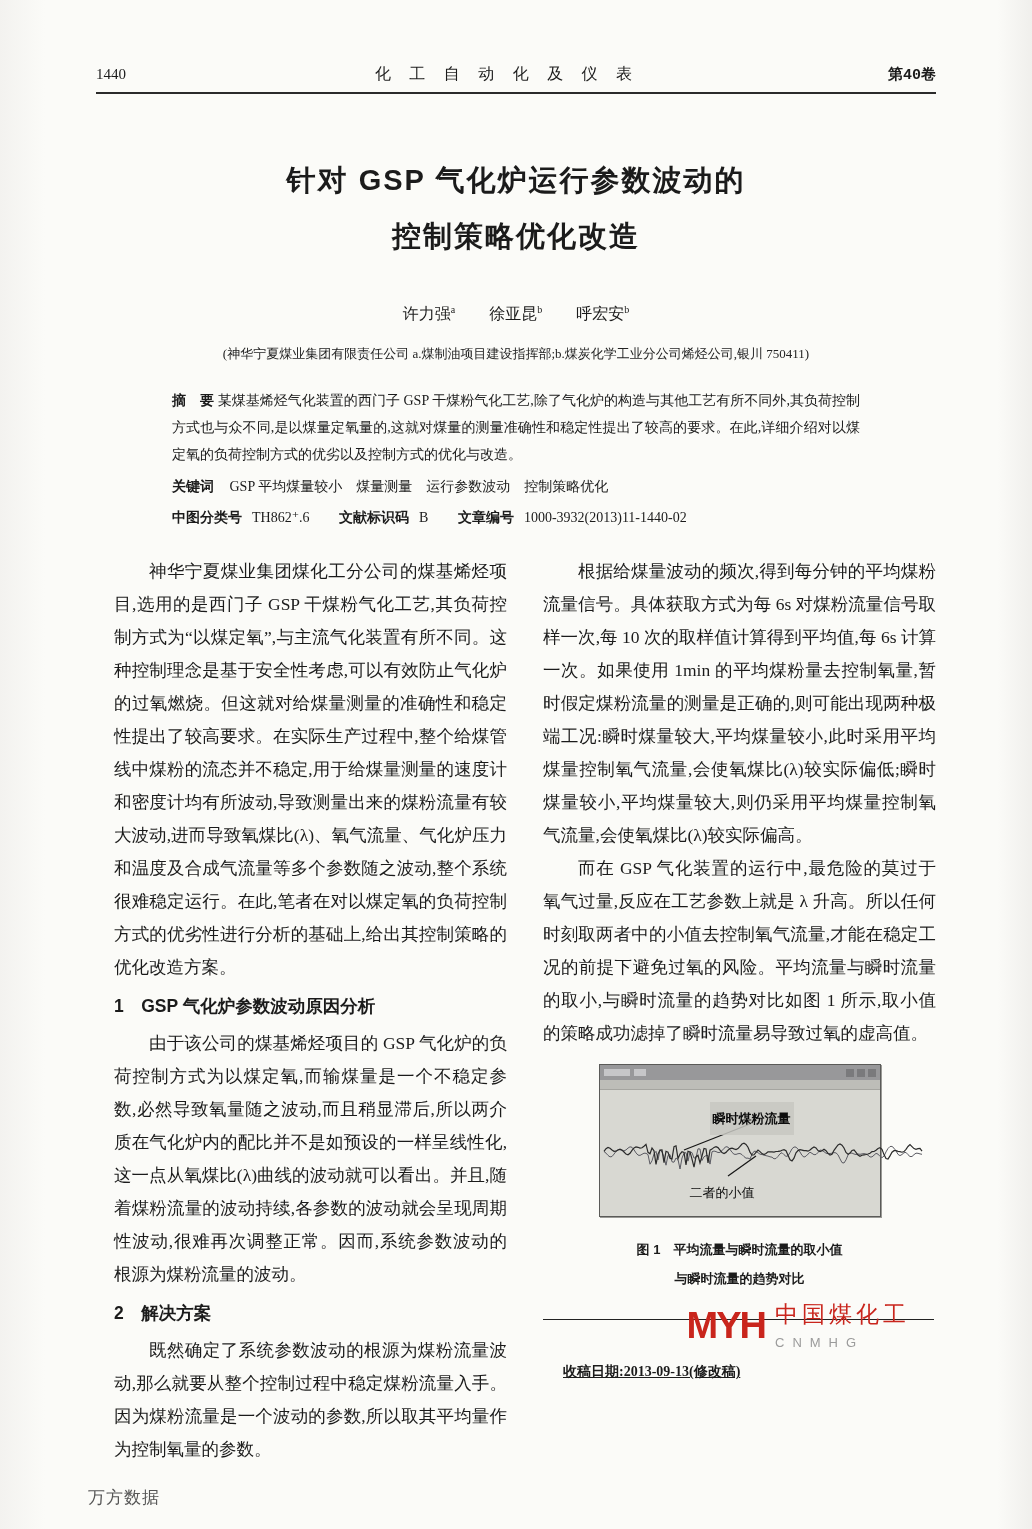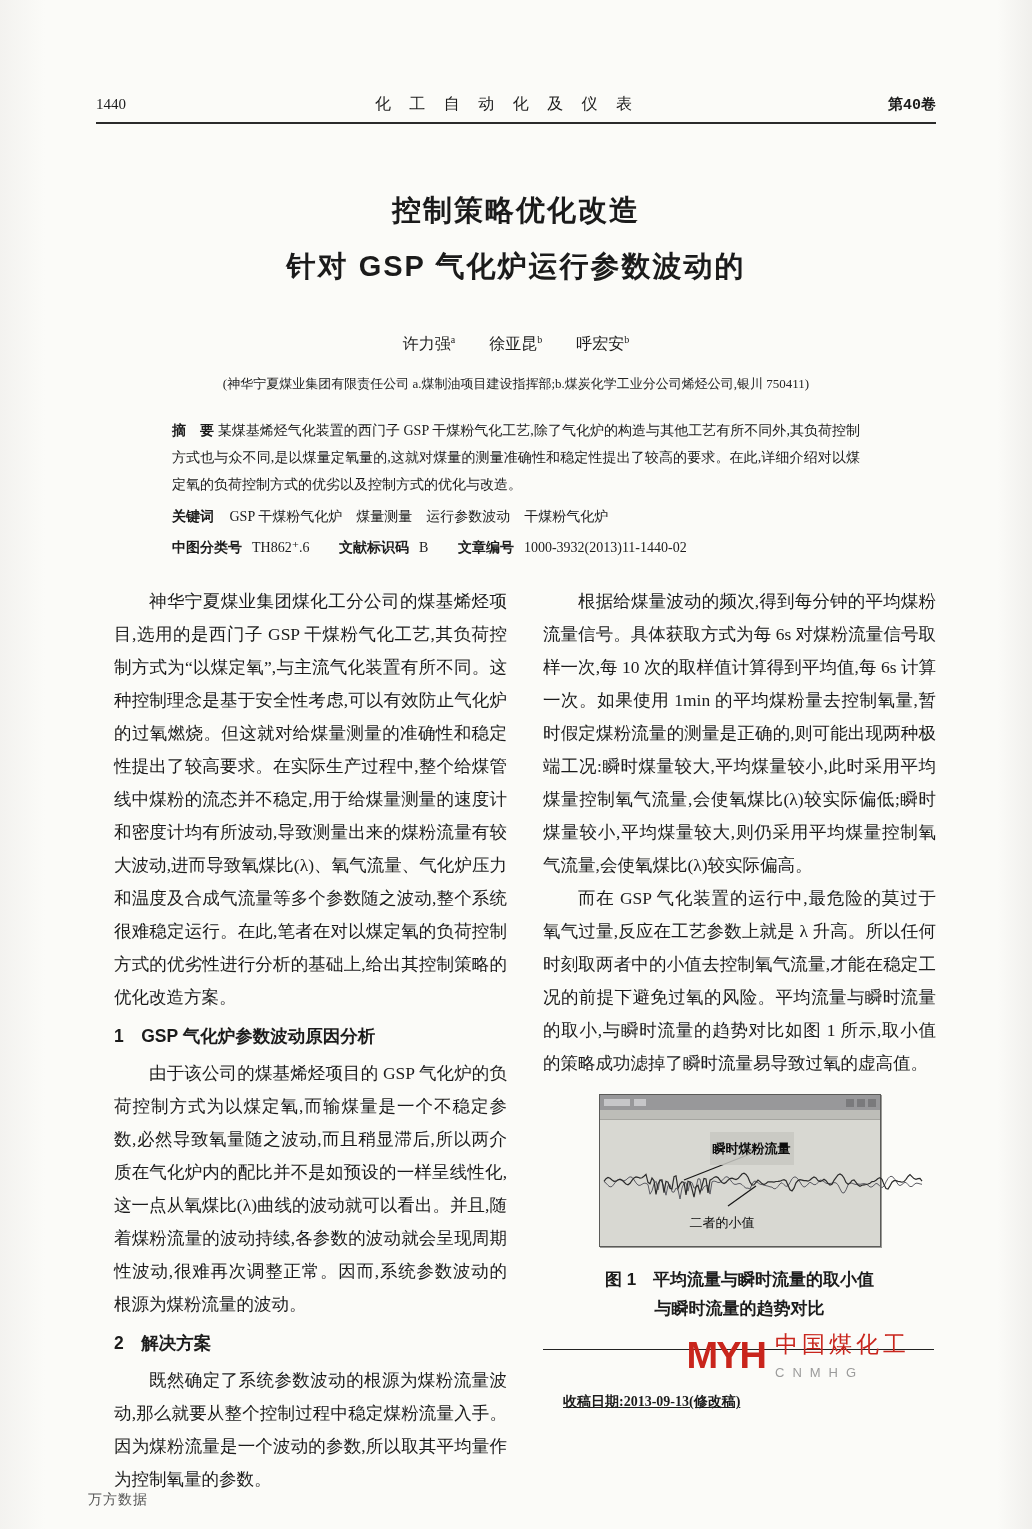--- a/index.html
+++ b/index.html
@@ -12,7 +12,7 @@
   }
   .inner { padding:0 96px; }
 
-  .page-header { display:flex; justify-content:space-between; align-items:baseline; padding-top:94px; font-size:15px; }
+  .page-header { display:flex; justify-content:space-between; align-items:baseline; padding-top:64px; font-size:15px; }
   .page-header .journal { letter-spacing:7px; font-size:16px; font-family:"Liberation Sans","DejaVu Sans",sans-serif; }
   .page-header .vol { font-weight:bold; font-family:Liberation Mono, monospace; }
   .header-rule { border-bottom:2px solid #2b2b2b; margin-top:7px; }

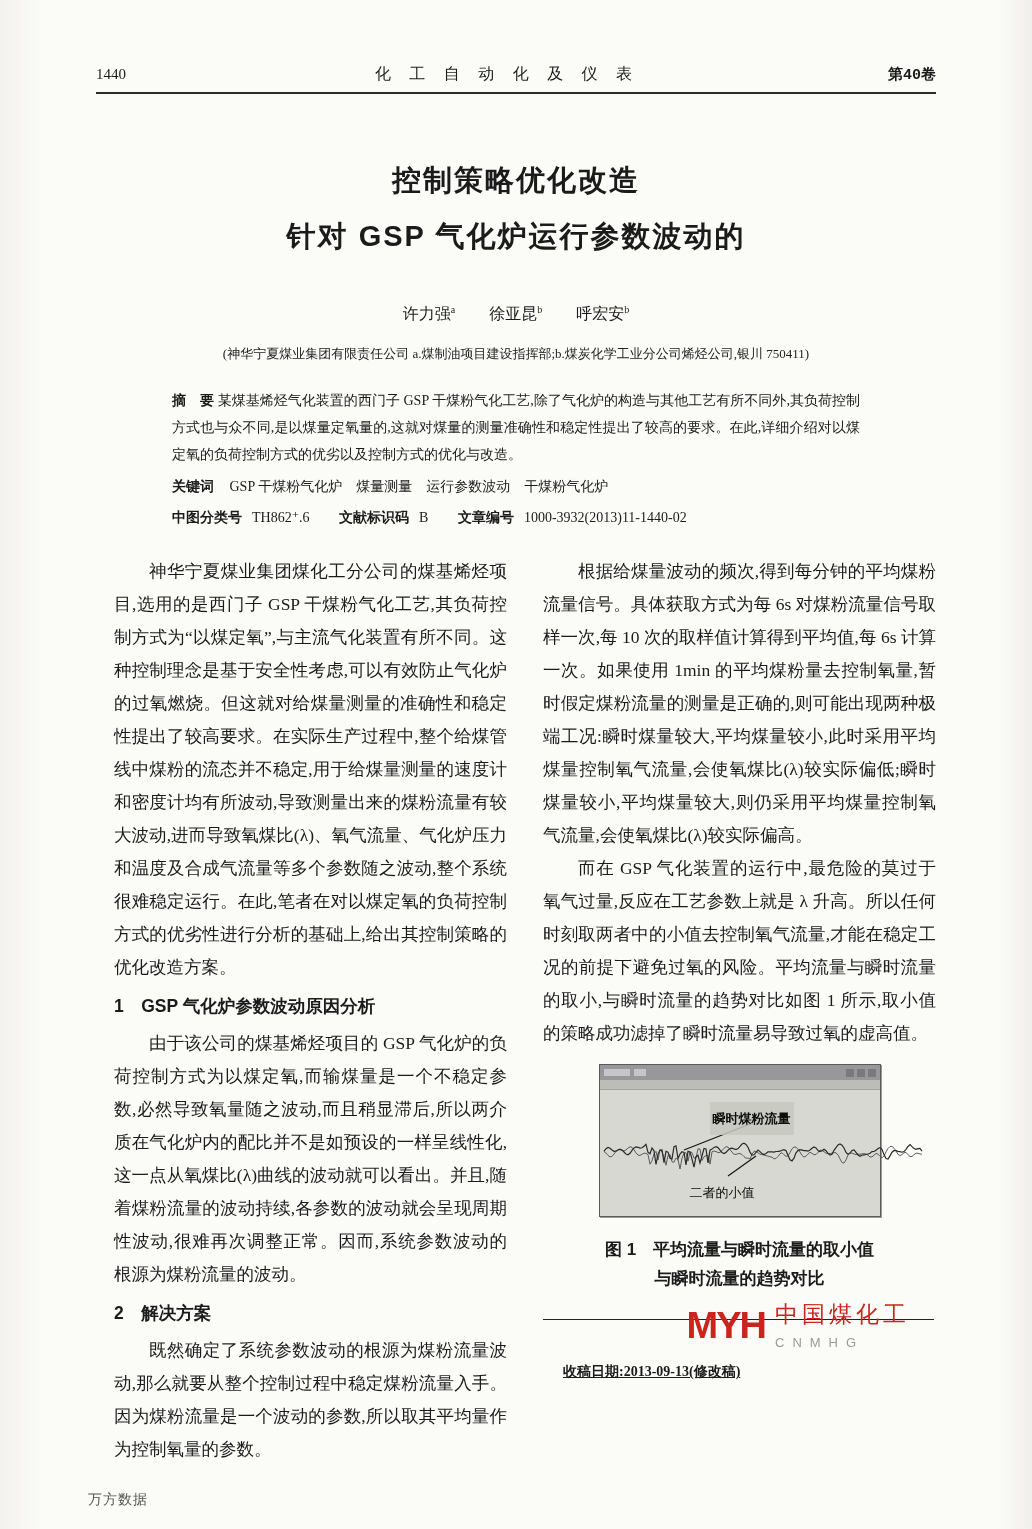--- a/index.html
+++ b/index.html
@@ -76,8 +76,8 @@
     <div class="header-rule"></div>
 
     <div class="article-title">
+      <div>针对 GSP 气化炉运行参数波动的</div>
       <div>控制策略优化改造</div>
-      <div>针对 GSP 气化炉运行参数波动的</div>
     </div>
 
     <div class="authors">

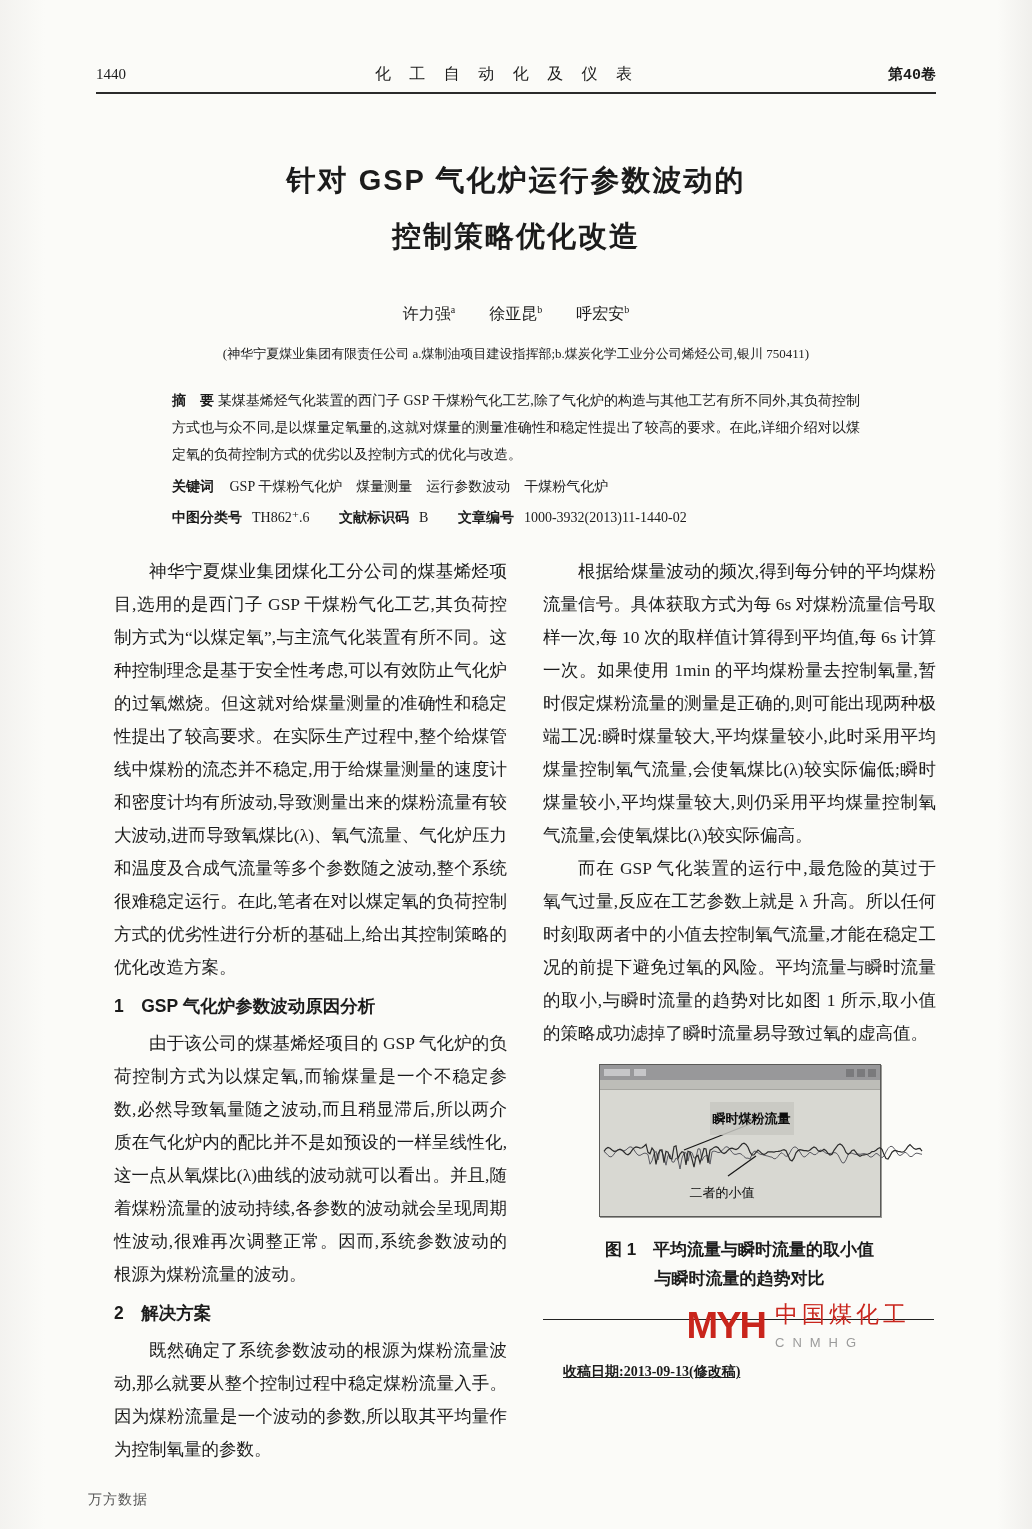--- a/index.html
+++ b/index.html
@@ -95,7 +95,7 @@
 
     <div class="keywords-line">
       <span class="lbl">关键词</span>
-      <span class="val" style="margin-left:12px">GSP 干煤粉气化炉　煤量测量　运行参数波动　干煤粉气化炉</span>
+      <span class="val" style="margin-left:12px">GSP 平均煤量较小　煤量测量　运行参数波动　控制策略优化</span>
     </div>
 
     <div class="meta-line">

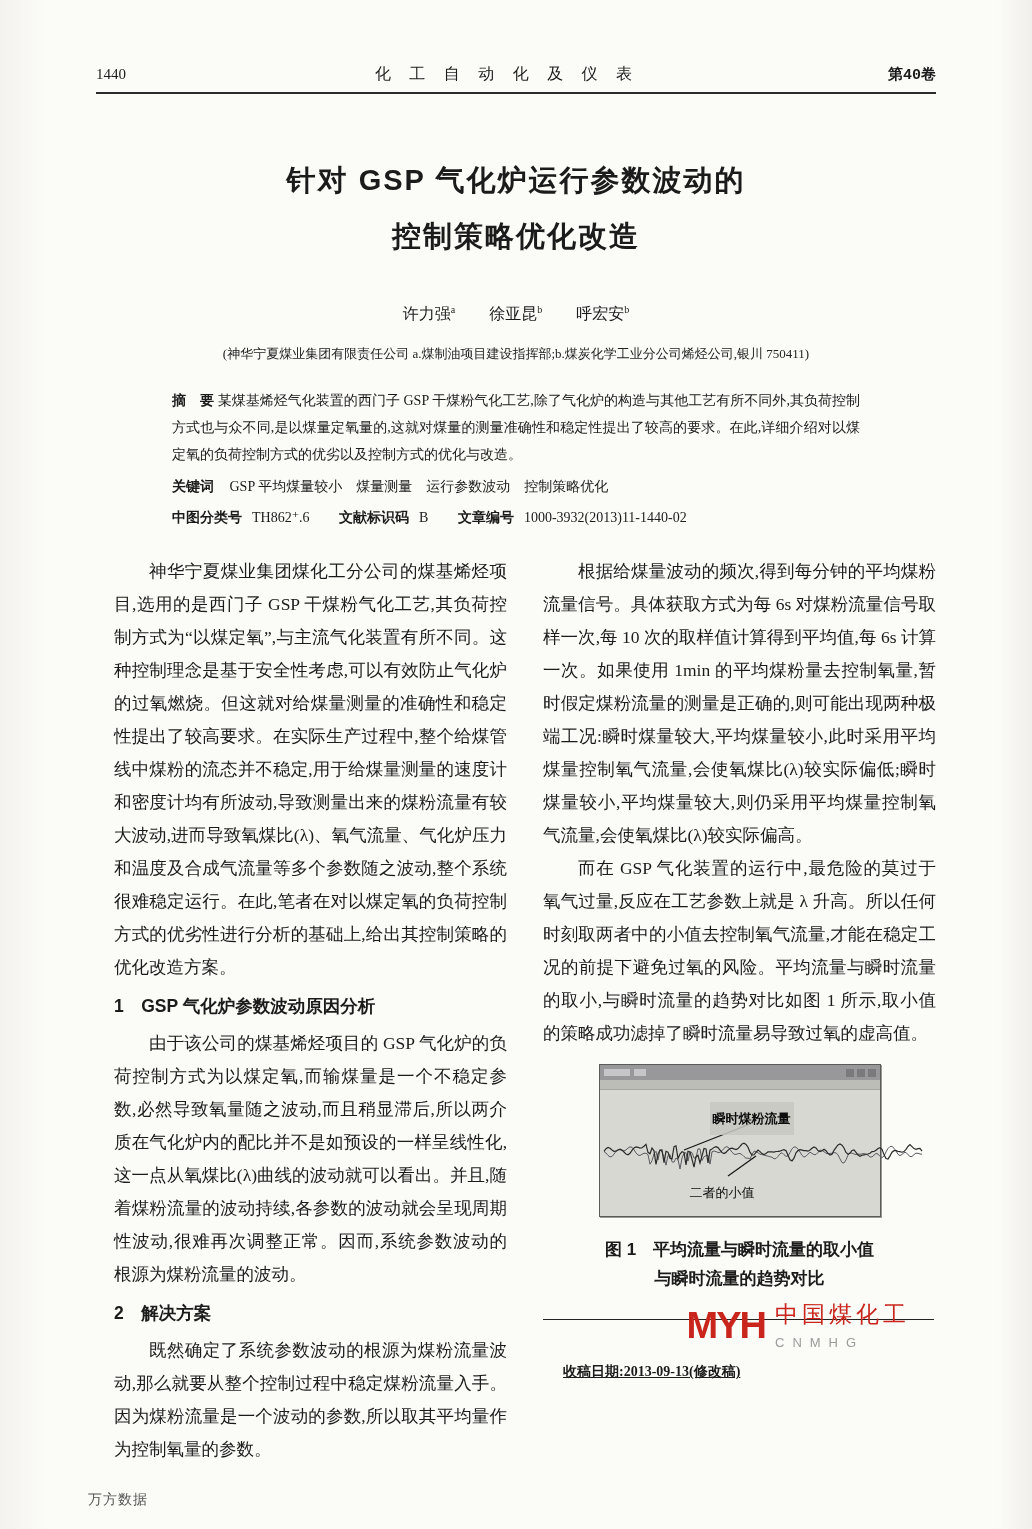--- a/index.html
+++ b/index.html
@@ -49,7 +49,7 @@
   .trend-plot svg { position:absolute; left:0; top:0; }
   .callout-top { position:absolute; left:110px; top:12px; font-size:13px; font-weight:bold; color:#0d0d0d; background:rgba(200,200,194,.85); padding:0 3px; font-family:"Liberation Sans","DejaVu Sans",sans-serif; }
   .callout-bottom { position:absolute; left:90px; top:86px; font-size:13px; color:#0d0d0d; font-family:"Liberation Sans","DejaVu Sans",sans-serif; }
-  figcaption { text-align:center; font-weight:bold; font-size:17px; line-height:29px; margin-top:18px; font-family:"Liberation Sans","DejaVu Sans",sans-serif; }
+  figcaption { text-align:center; font-weight:bold; font-size:13px; line-height:29px; margin-top:18px; font-family:"Liberation Sans","DejaVu Sans",sans-serif; }
 
   .footnote-area { position:relative; height:84px; margin-top:16px; }
   .footnote-rule { position:absolute; left:0; right:2px; top:10px; border-top:1.5px solid #222; }

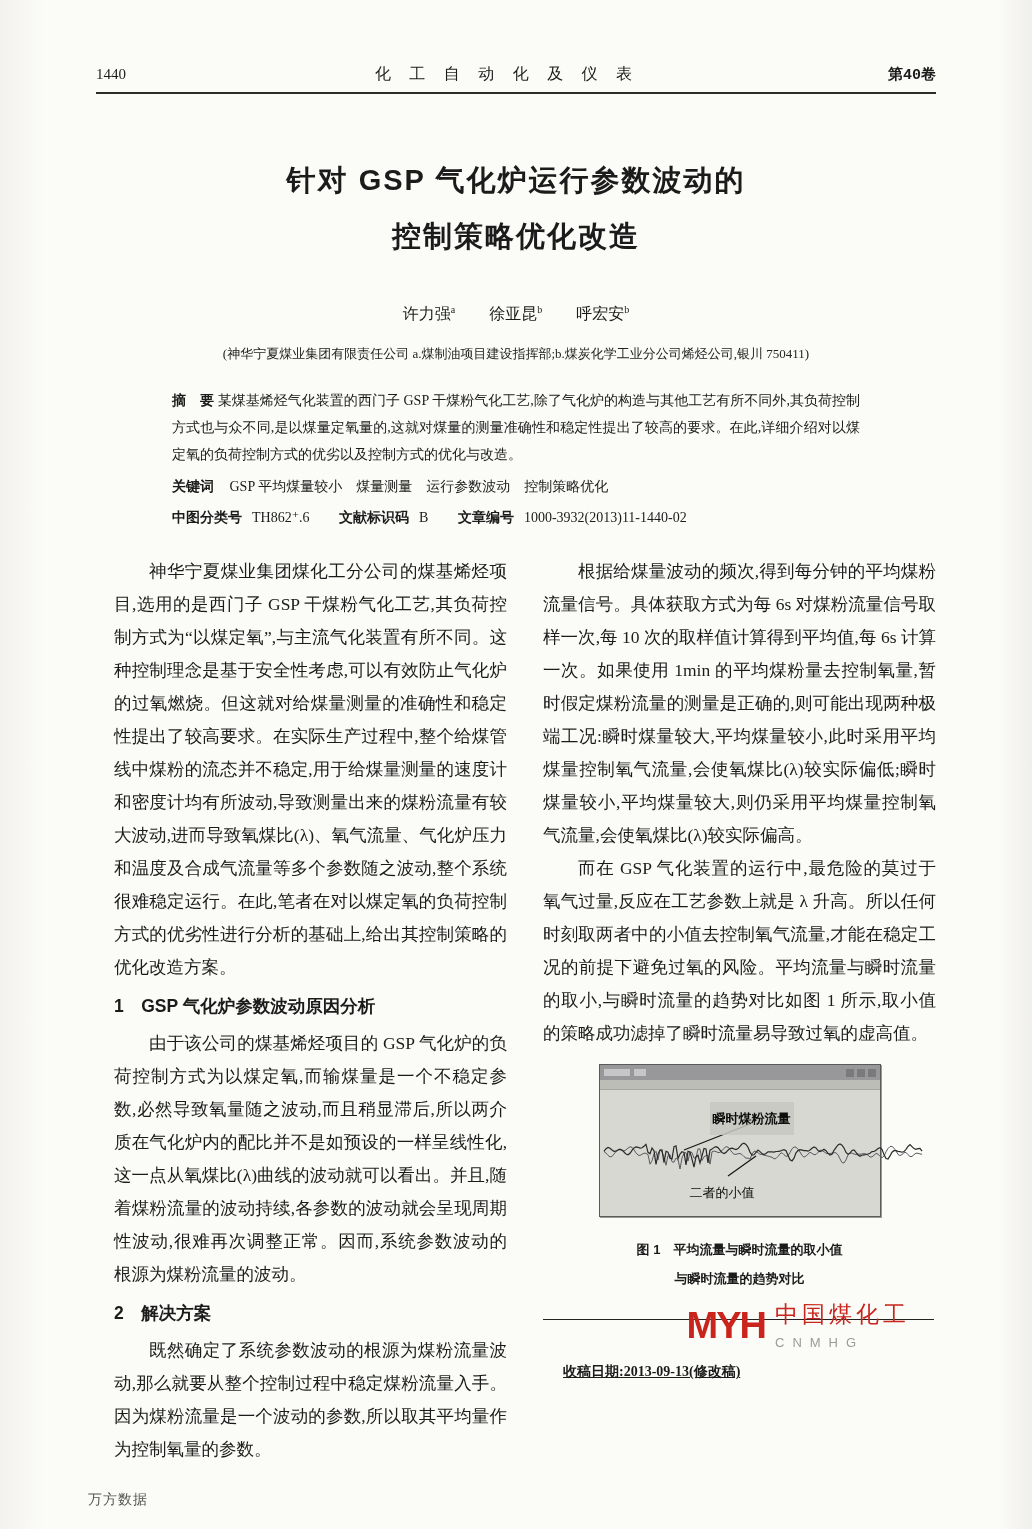--- a/index.html
+++ b/index.html
@@ -60,7 +60,7 @@
   .logo-en { color:#9b9b9b; font-size:13px; letter-spacing:8px; font-family:"Liberation Sans","DejaVu Sans",sans-serif; }
   .received { position:absolute; left:20px; top:46px; font-weight:bold; font-size:14px;text-decoration:underline; }
 
-  .watermark { position:absolute; left:88px; bottom:20px; font-size:14px; color:#555; letter-spacing:1px; }
+  .watermark { position:absolute; left:88px; bottom:20px; font-size:17px; color:#555; letter-spacing:1px; }
 </style>
 </head>
 <body>

